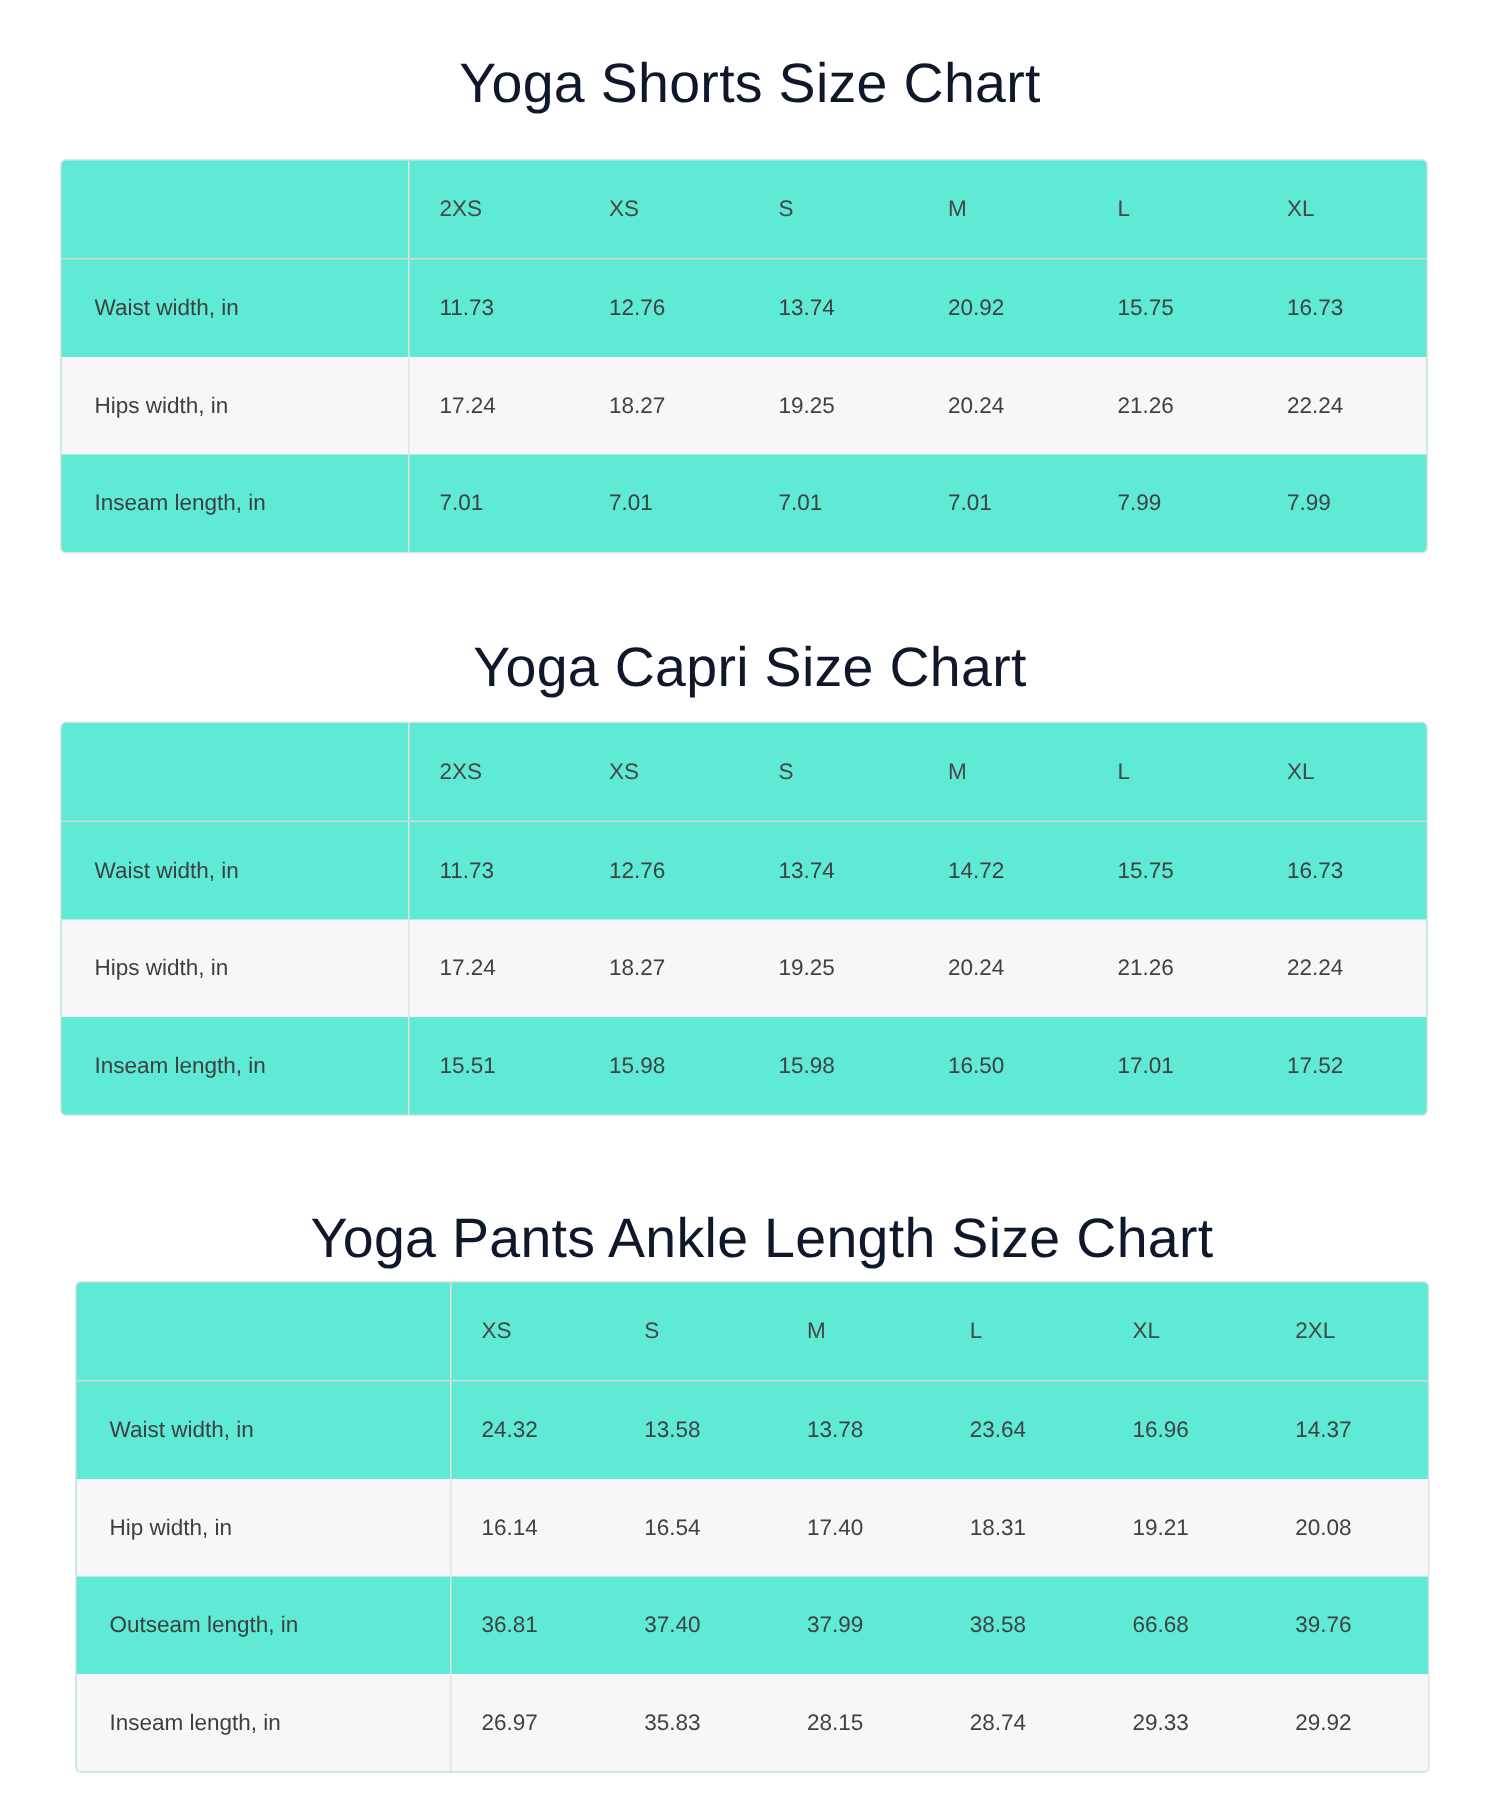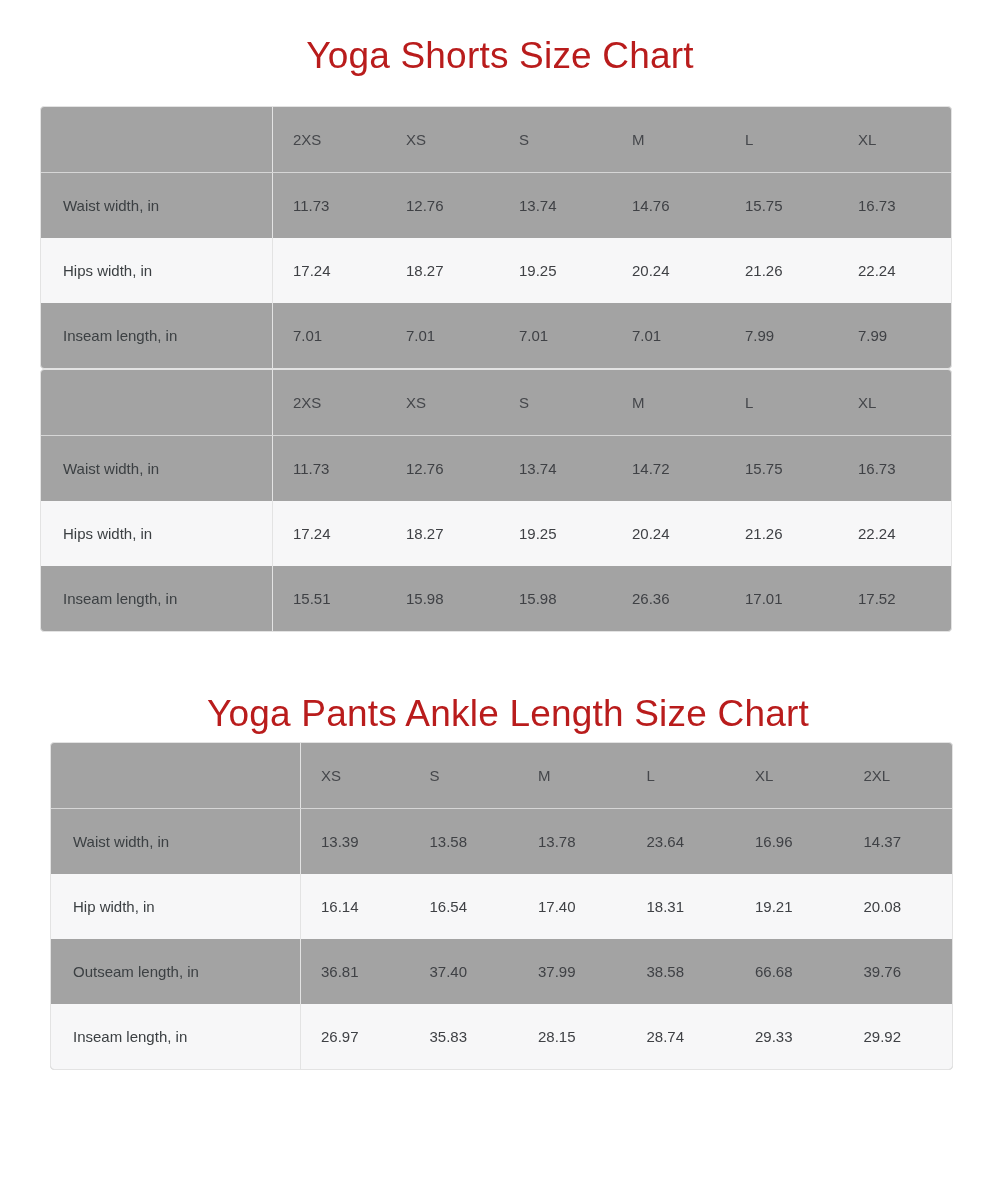--- a/index.html
+++ b/index.html
@@ -20,7 +20,7 @@
     font-weight: 400;
     line-height: 44px;
     text-align: center;
-    color: #b91c1c;
+    color: #0f172a;
     margin: 0;
     letter-spacing: 0.2px;
   }

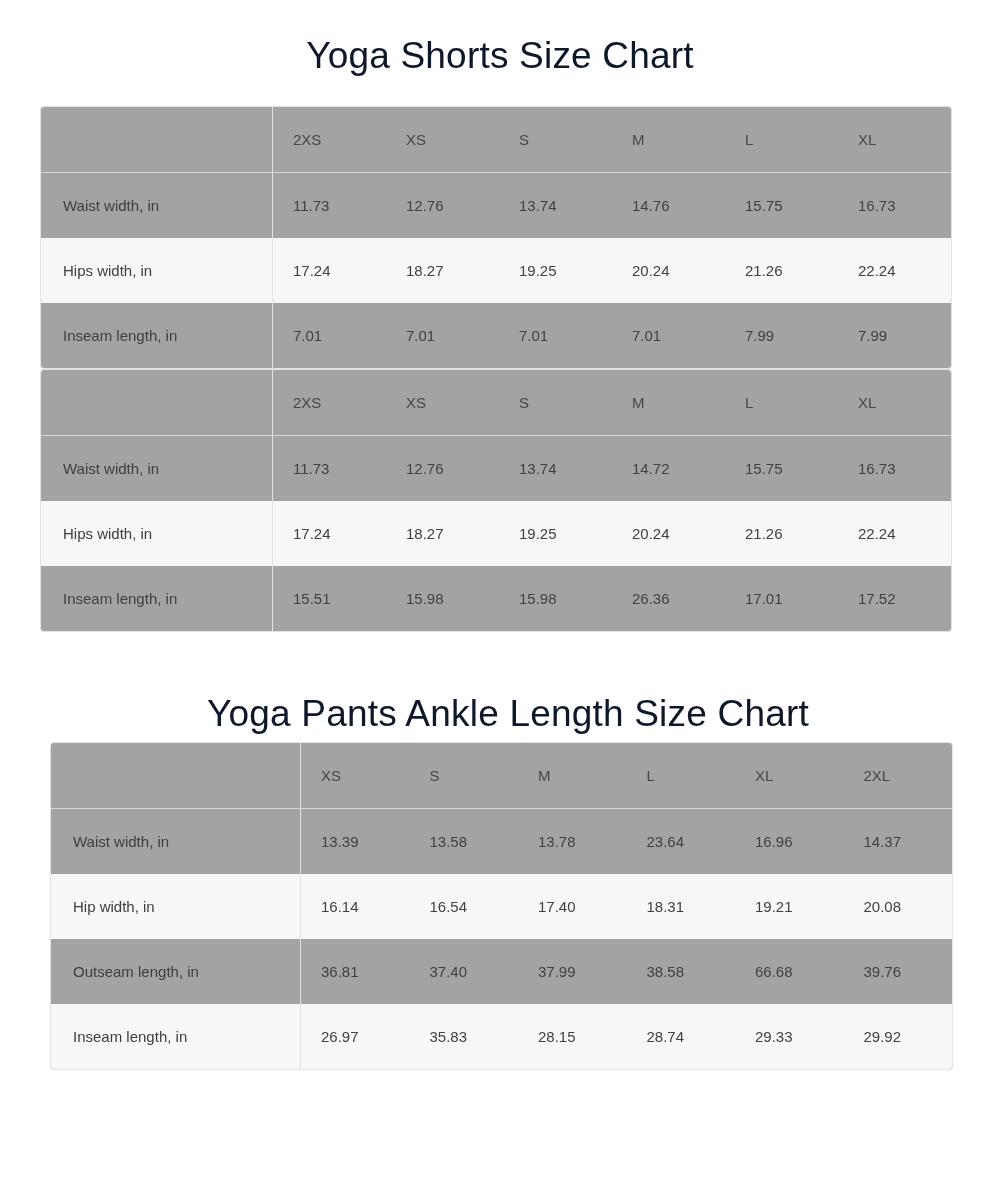--- a/index.html
+++ b/index.html
@@ -34,7 +34,7 @@
     border: 1px solid #e3e3e3;
     border-radius: 4px;
     overflow: hidden;
-    background: #a3a3a3;
+    background: #5eead4;
     box-sizing: border-box;
   }
   .chart-2 .size-table { margin-left: 50px; width: 903px; }

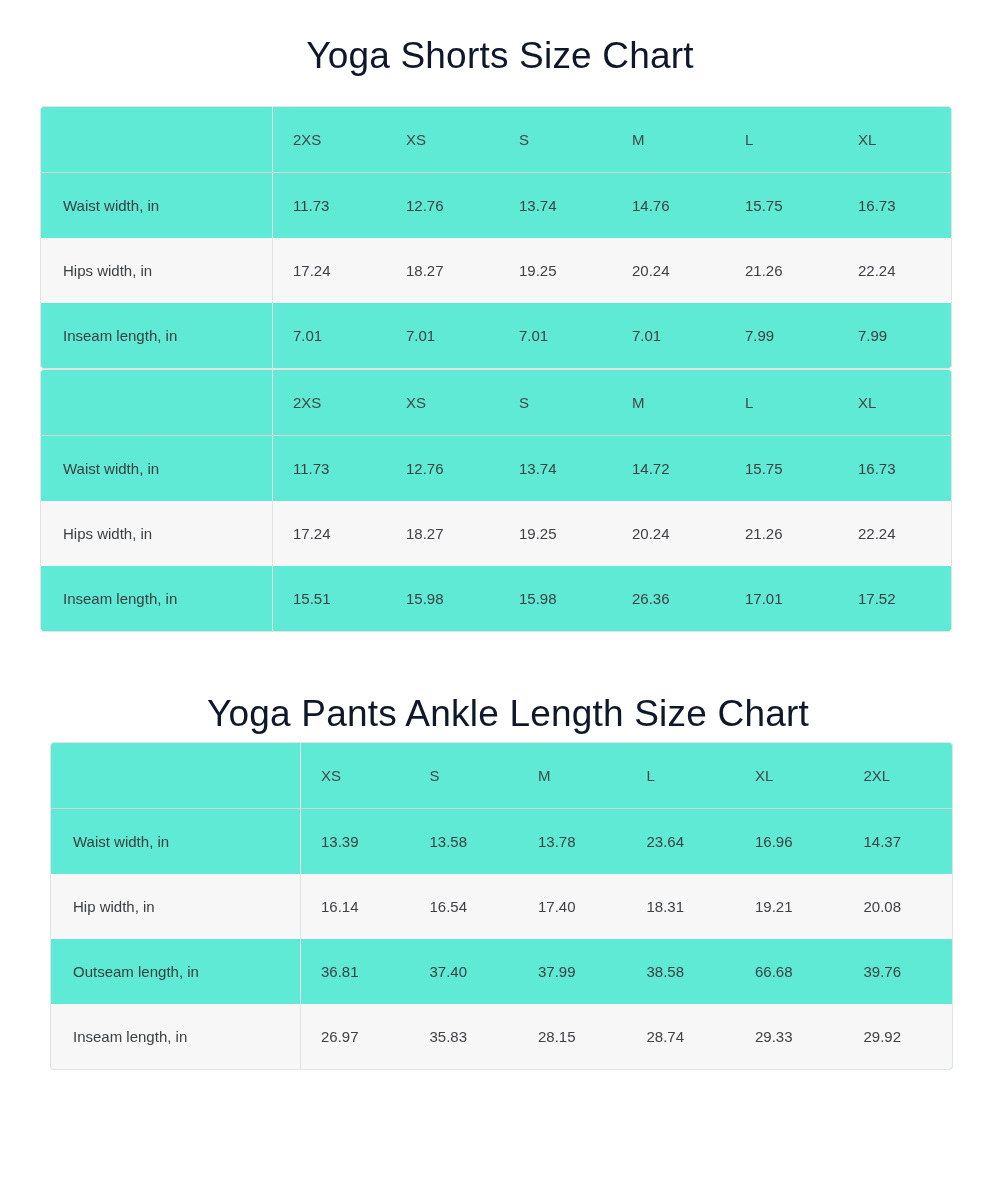--- a/index.html
+++ b/index.html
@@ -88,7 +88,7 @@
             <div class="cell value-cell">11.73</div>
             <div class="cell value-cell">12.76</div>
             <div class="cell value-cell">13.74</div>
-            <div class="cell value-cell">14.76</div>
+            <div class="cell value-cell">20.92</div>
             <div class="cell value-cell">15.75</div>
             <div class="cell value-cell">16.73</div>
           </div>

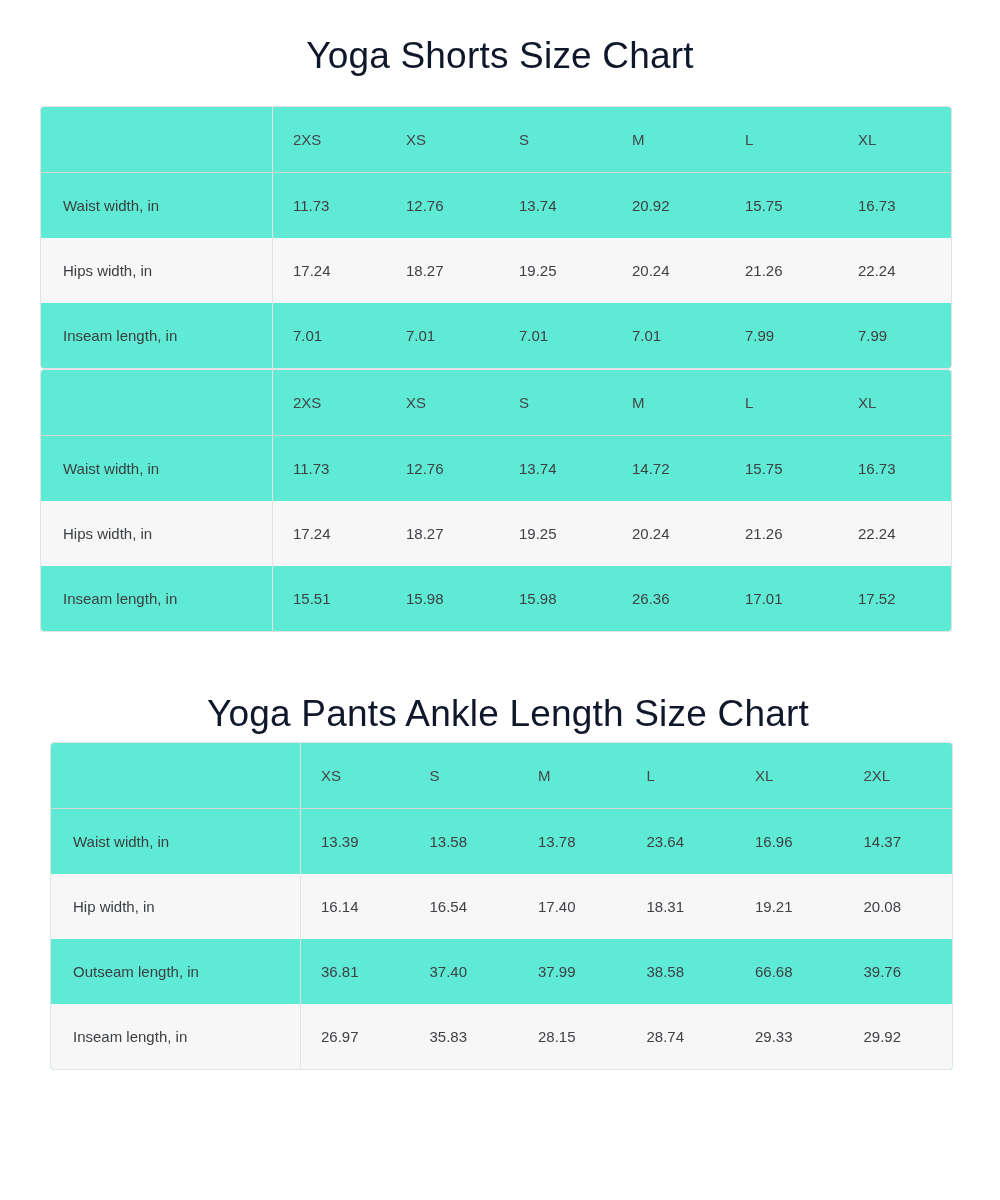--- a/index.html
+++ b/index.html
@@ -113,6 +113,7 @@
         </div>
       </section>
       <section class="chart-section chart-1">
+        <h2 class="chart-title">Yoga Capri Size Chart</h2>
         <div class="size-table">
           <div class="trow header-row">
             <div class="cell label-cell"></div>

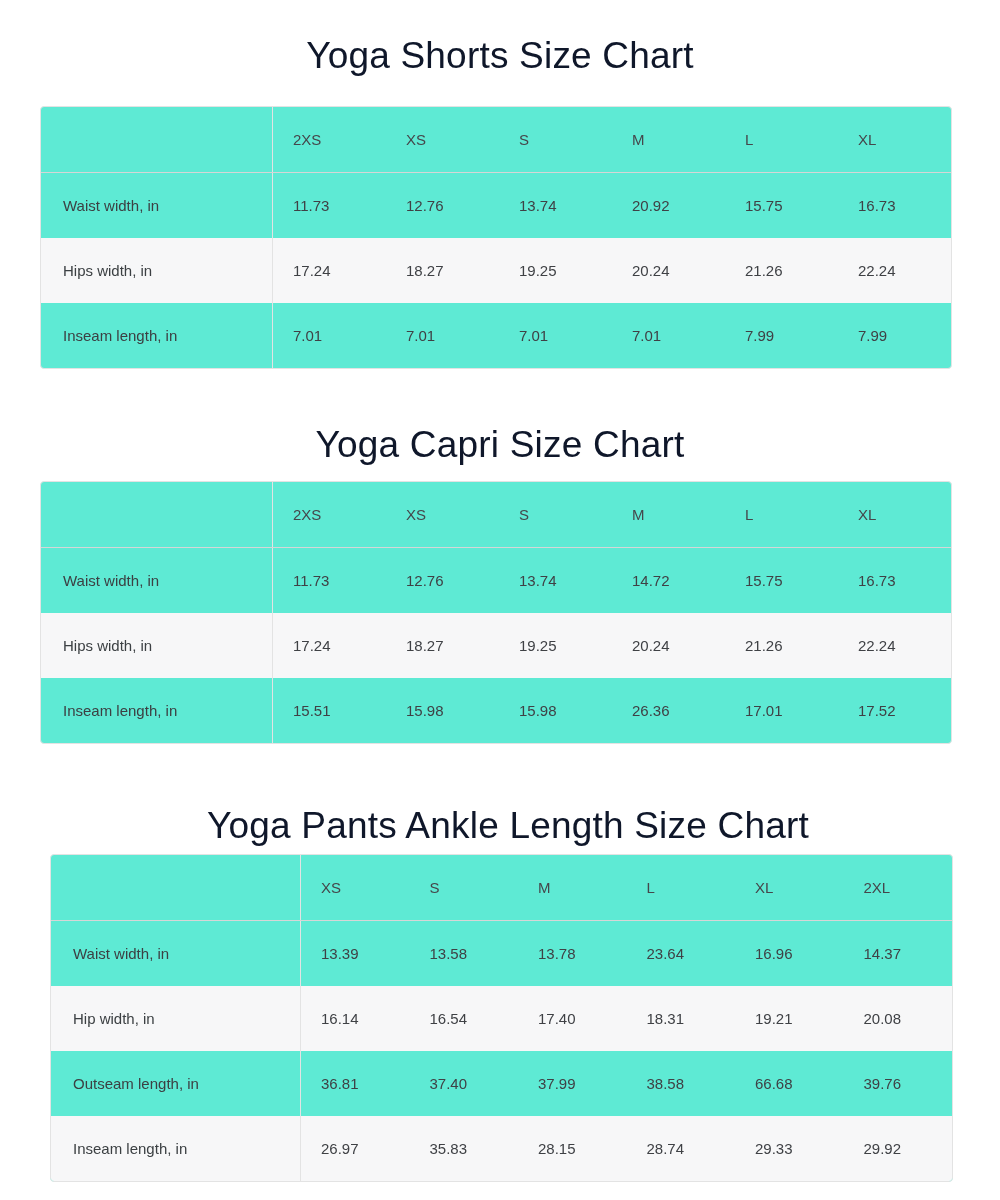--- a/index.html
+++ b/index.html
@@ -147,7 +147,7 @@
             <div class="cell value-cell">15.51</div>
             <div class="cell value-cell">15.98</div>
             <div class="cell value-cell">15.98</div>
-            <div class="cell value-cell">26.36</div>
+            <div class="cell value-cell">16.50</div>
             <div class="cell value-cell">17.01</div>
             <div class="cell value-cell">17.52</div>
           </div>

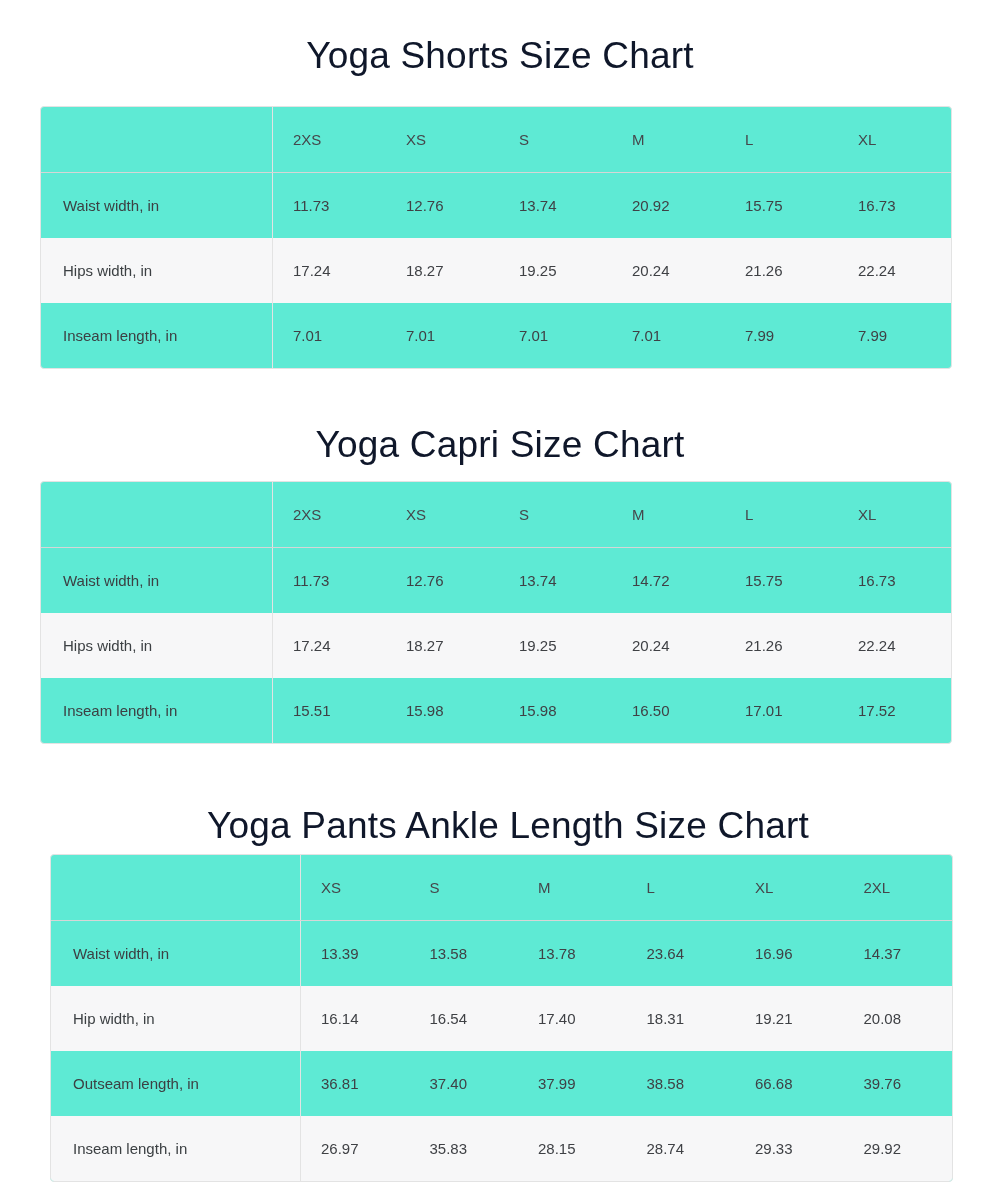--- a/index.html
+++ b/index.html
@@ -167,7 +167,7 @@
           </div>
           <div class="trow data-row">
             <div class="cell label-cell">Waist width, in</div>
-            <div class="cell value-cell">13.39</div>
+            <div class="cell value-cell">24.32</div>
             <div class="cell value-cell">13.58</div>
             <div class="cell value-cell">13.78</div>
             <div class="cell value-cell">23.64</div>

